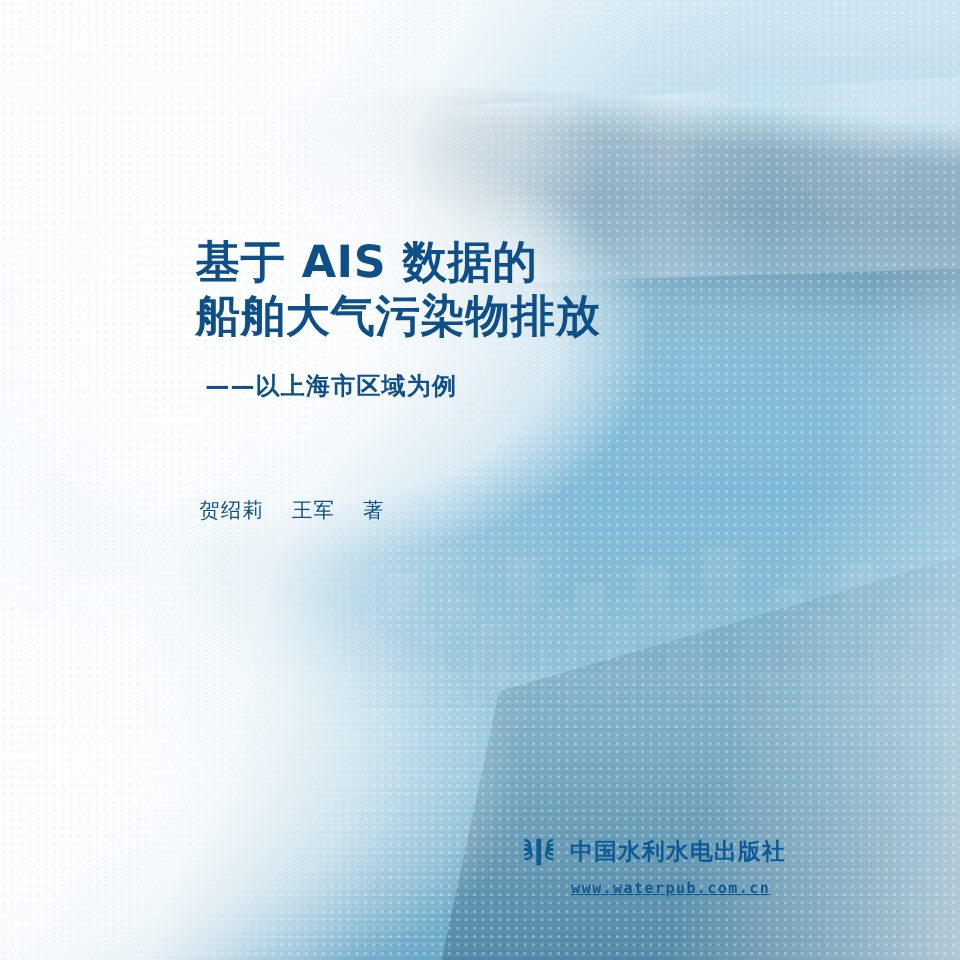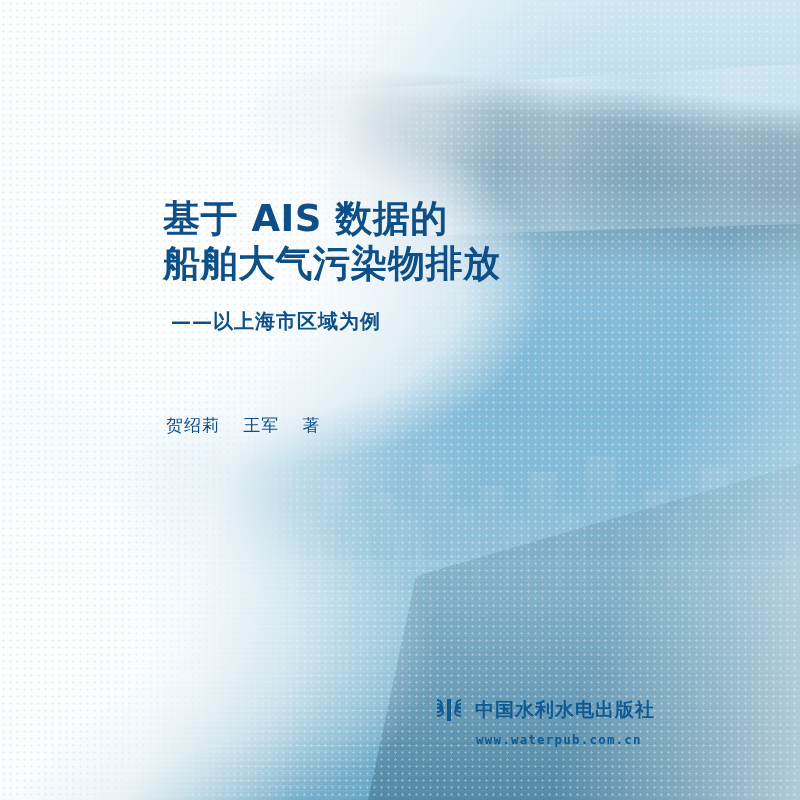--- a/index.html
+++ b/index.html
@@ -227,6 +227,7 @@
     color: #0d5a94;
     letter-spacing: 1.2px;
     white-space: nowrap;
+    text-decoration: underline;
   }
 </style>
 </head>

